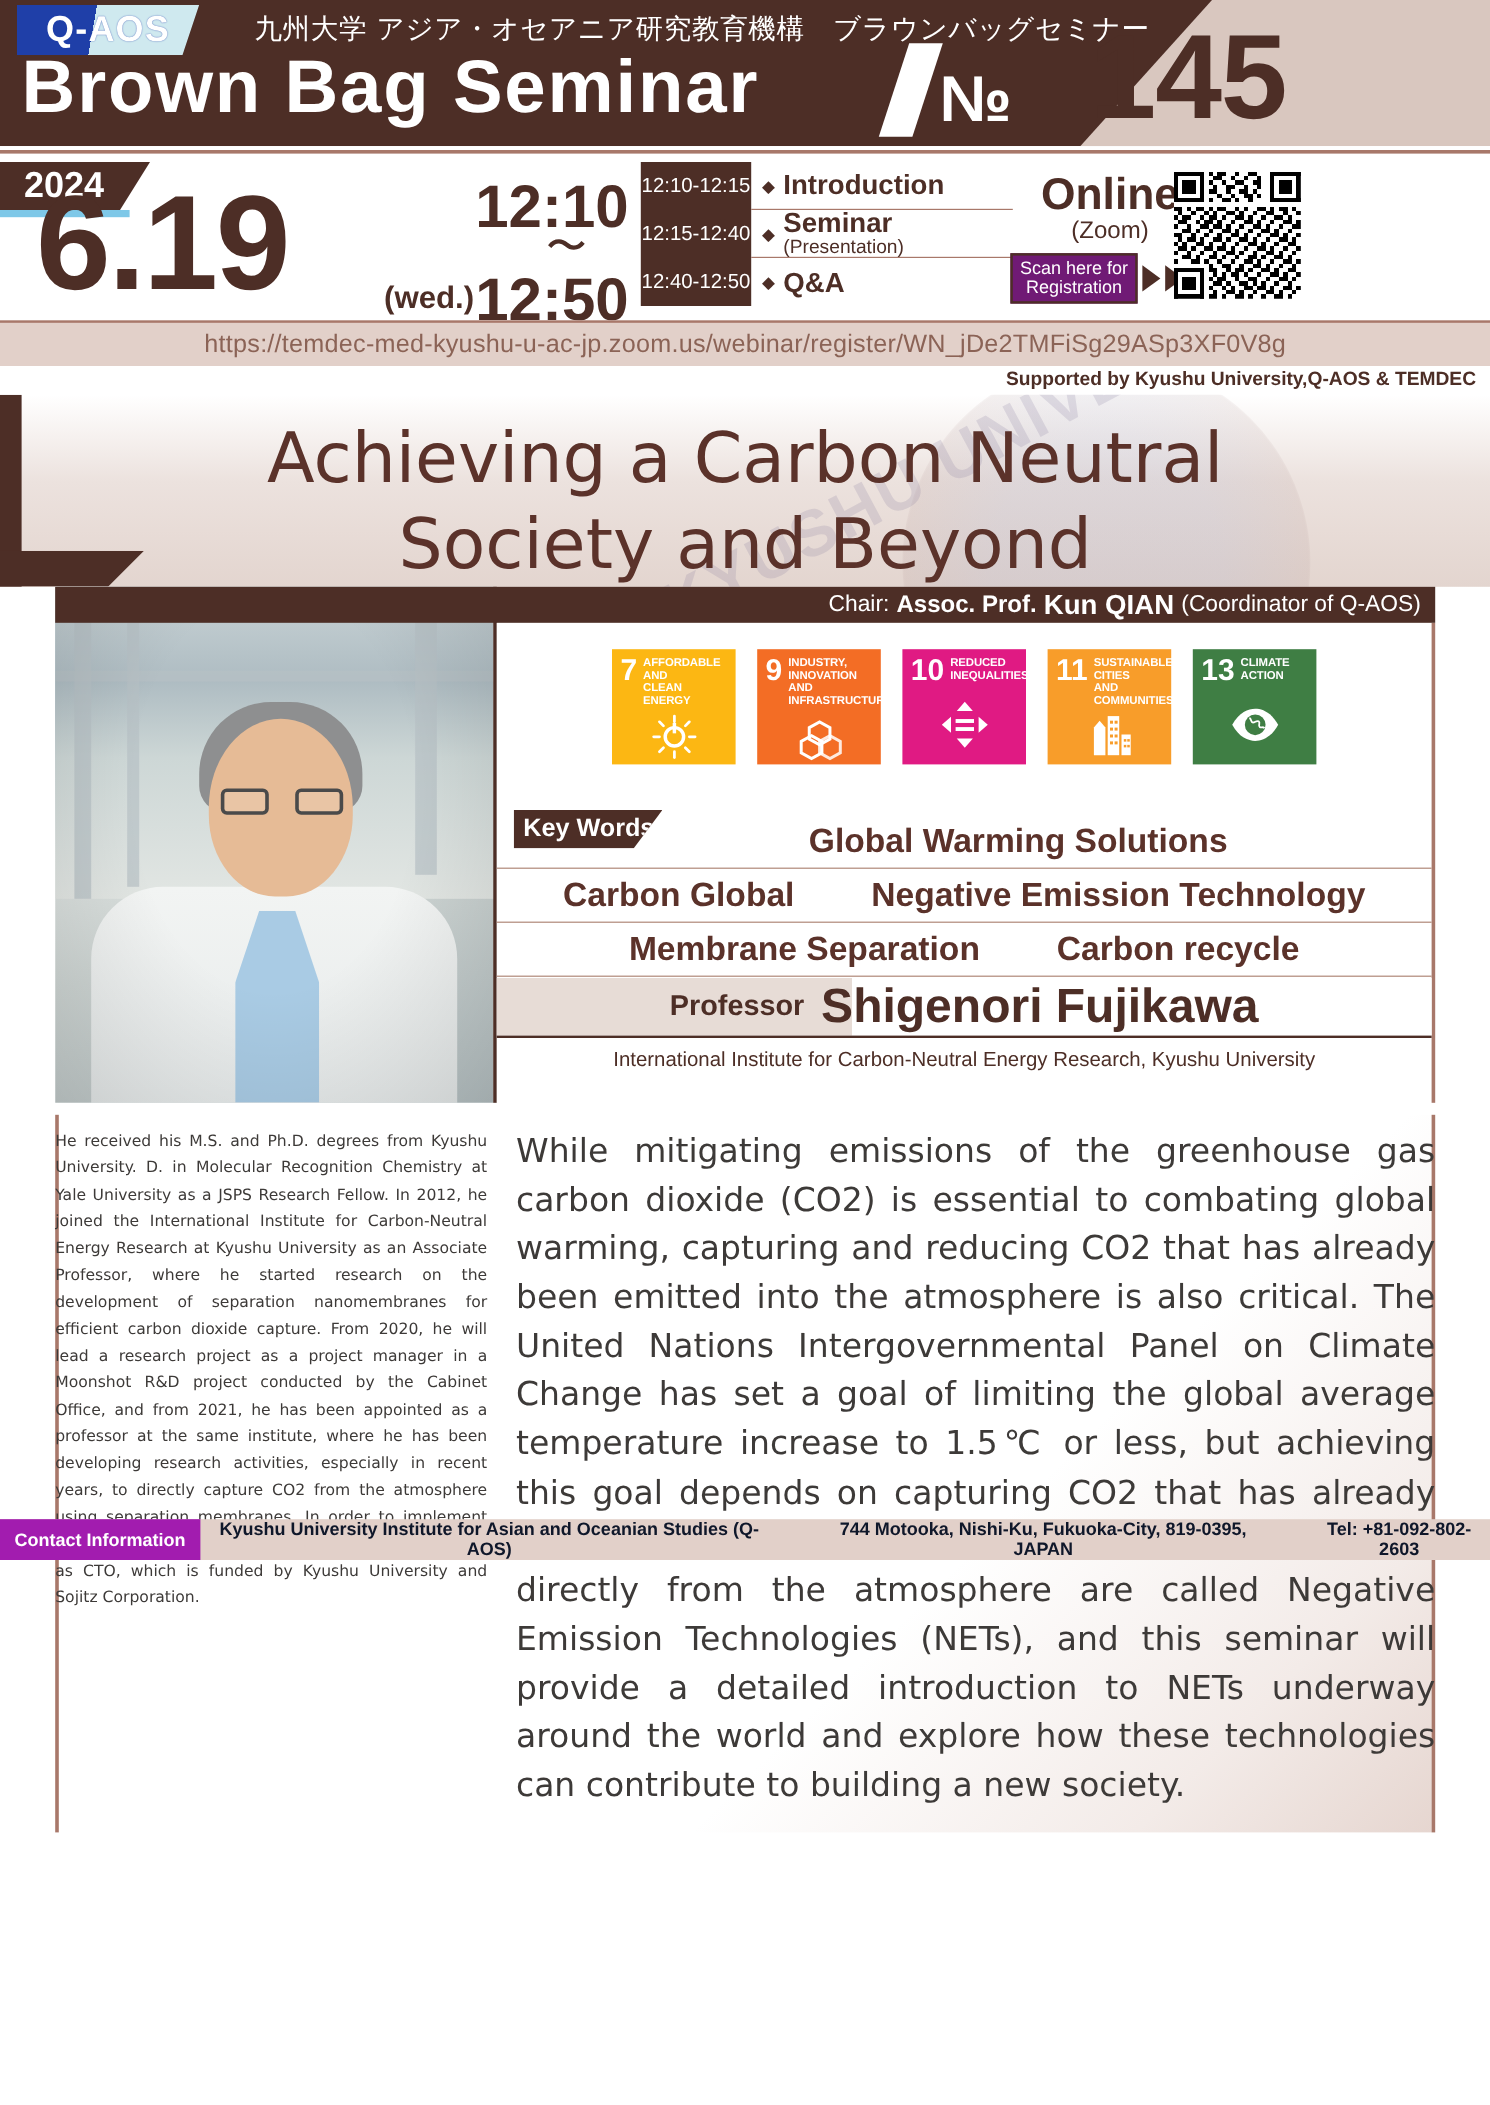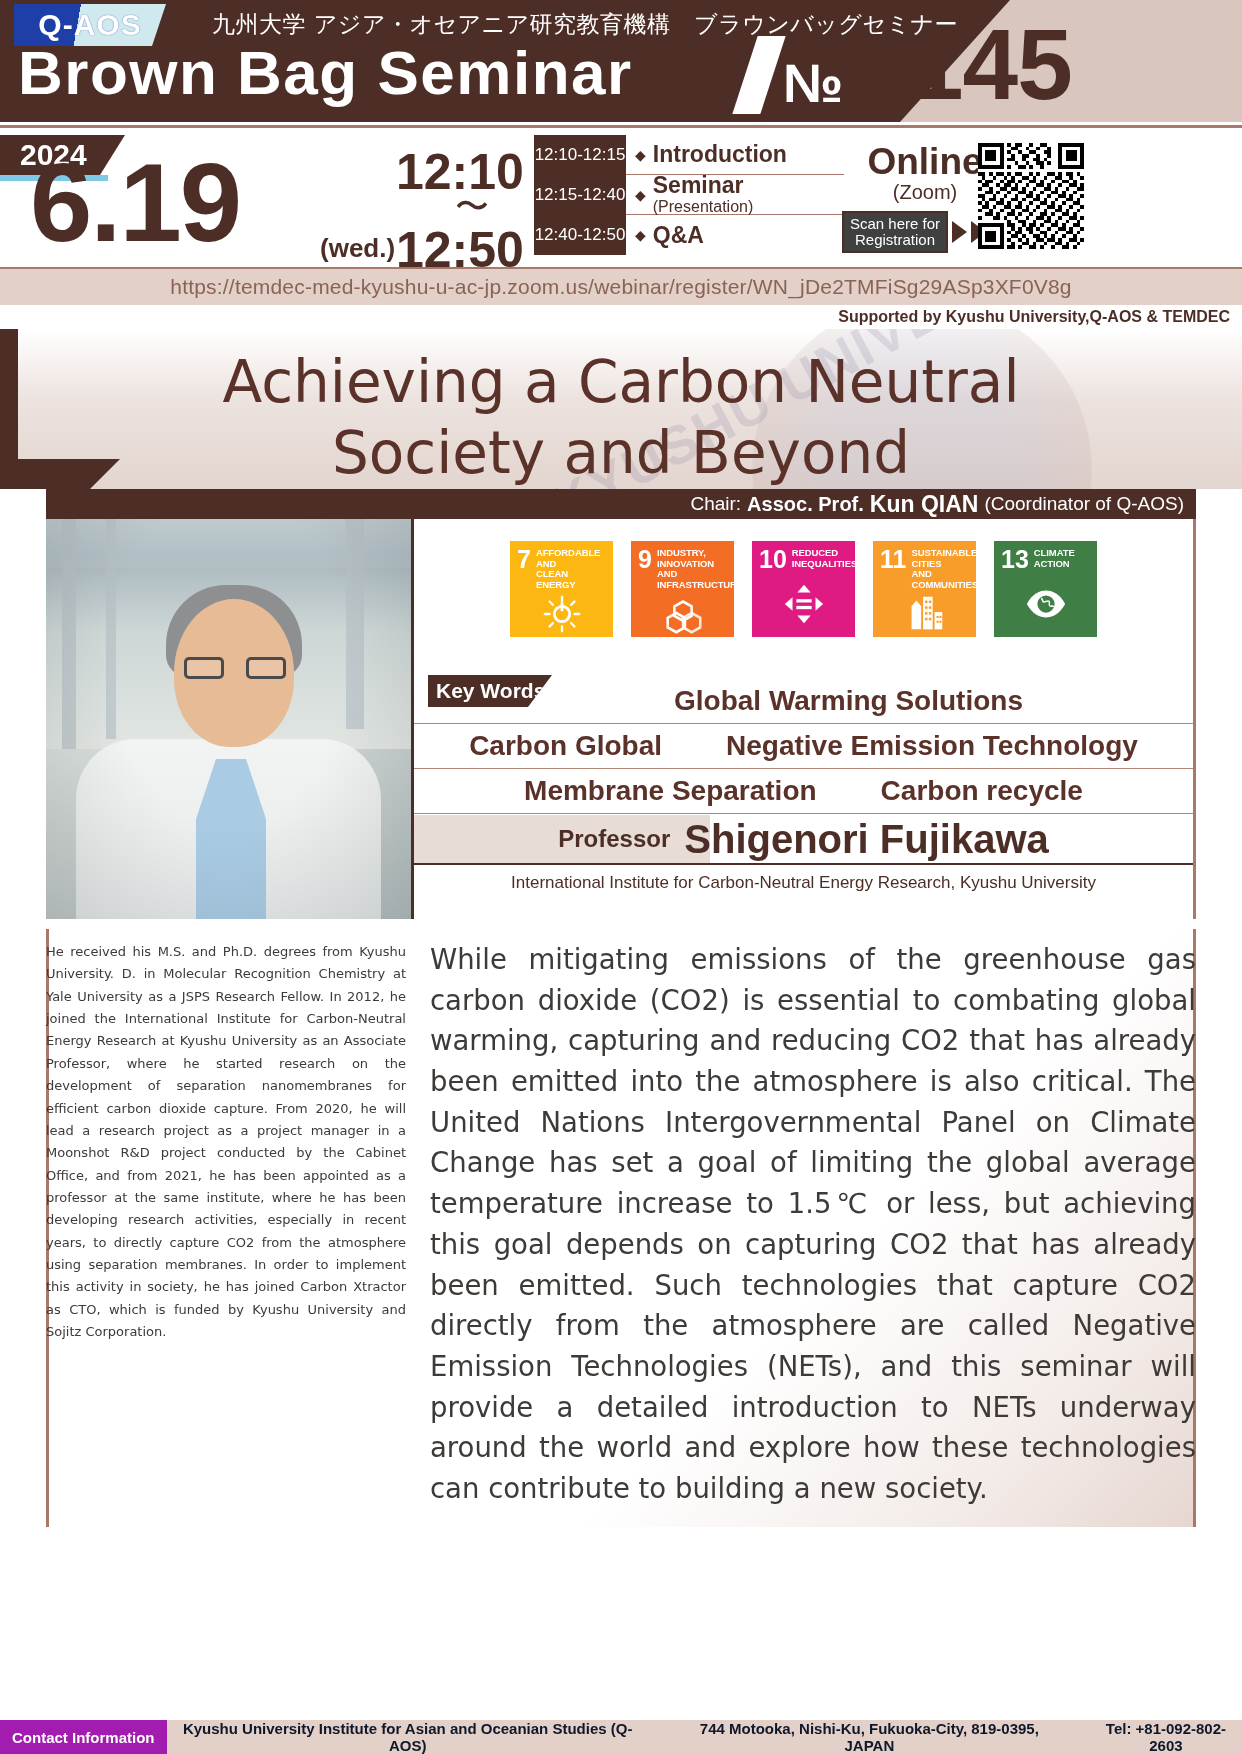--- a/index.html
+++ b/index.html
@@ -11,7 +11,7 @@
     position:relative;
     color:#4d2e26;
   }
-  .poster{position:relative;width:1242px;height:1754px;}
+  .poster{position:relative;width:1242px;height:1300px;}
 
   
   .header{position:relative;height:122px;background:#ffffff;overflow:hidden;}

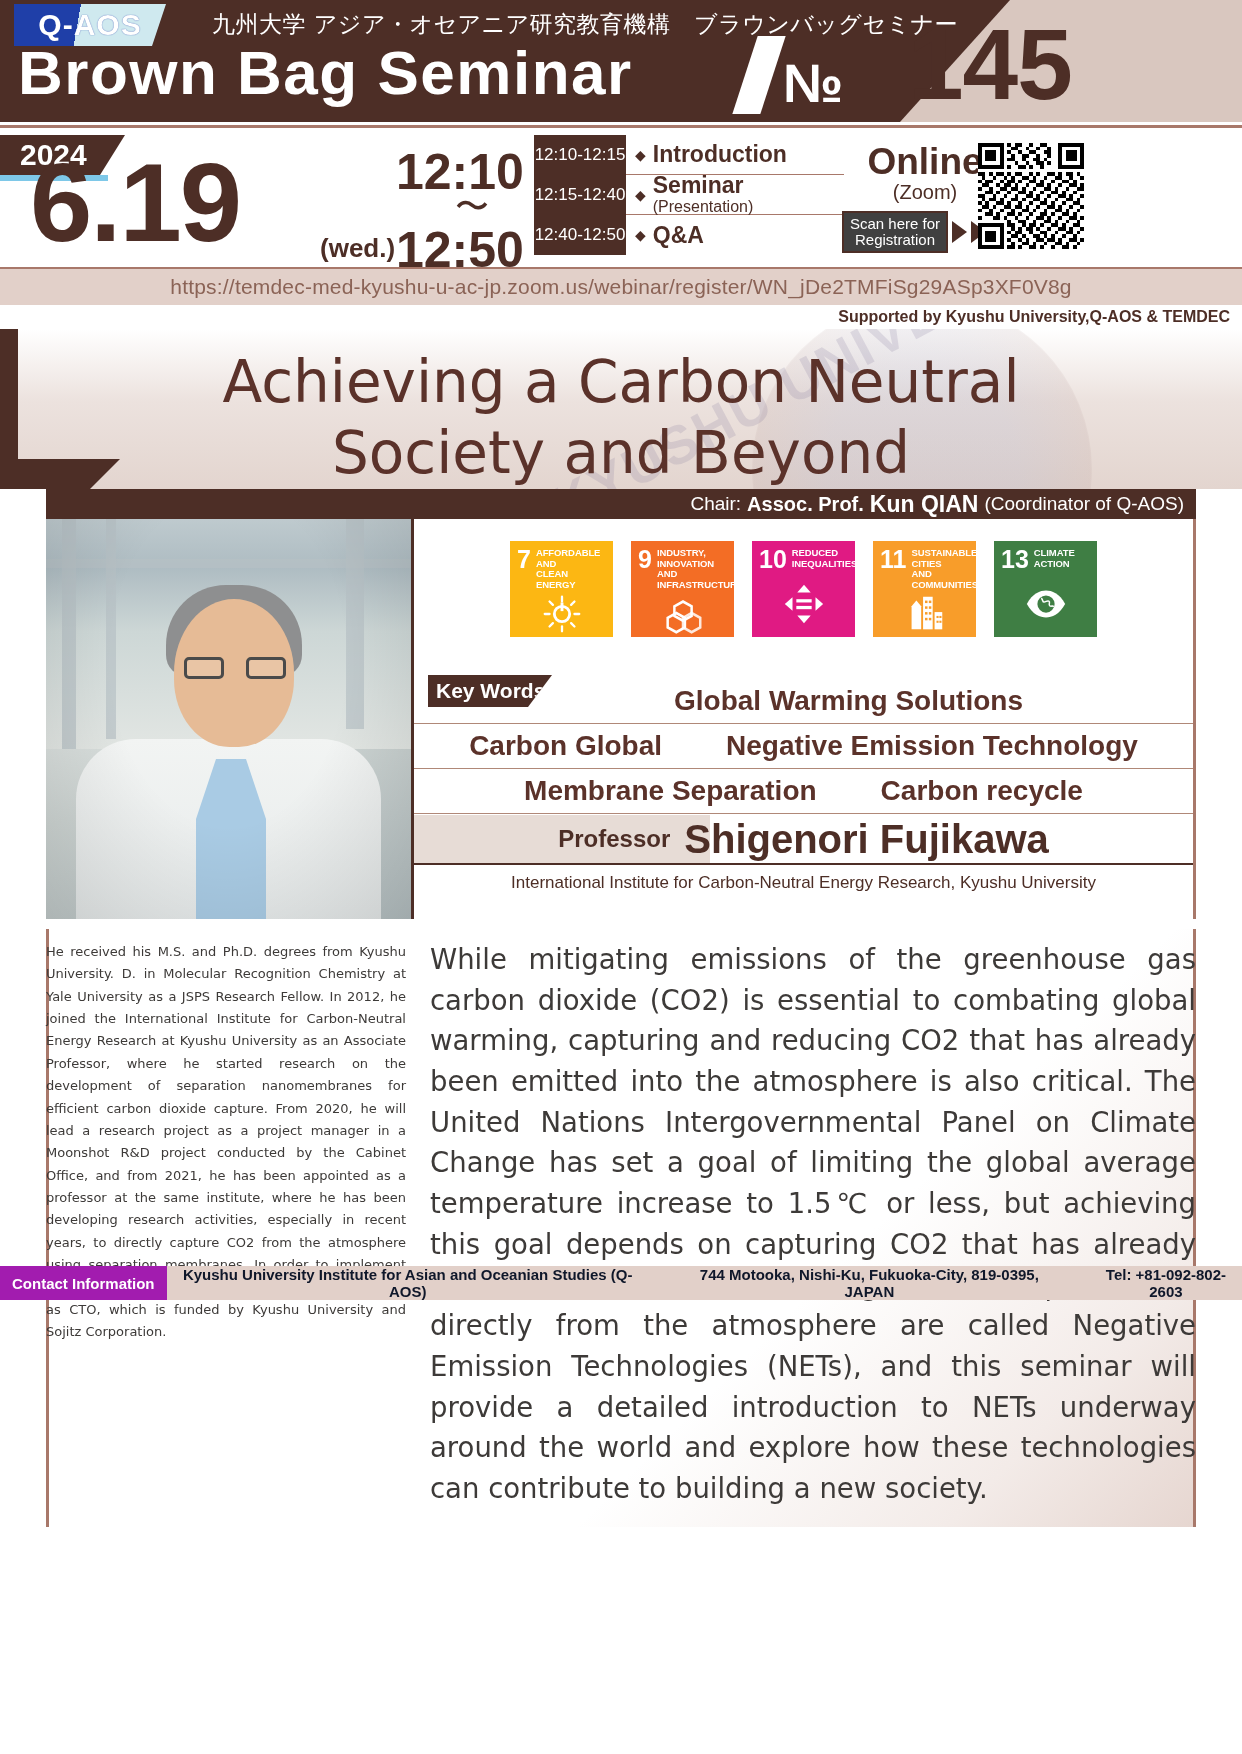--- a/index.html
+++ b/index.html
@@ -97,7 +97,7 @@
   .online-sub{font-size:20px;color:#4d2e26;line-height:1.2;}
   .scanrow{position:absolute;left:842px;top:86px;display:flex;align-items:center;}
   .scanbox{
-    background:#404040;color:#ffffff;font-size:15px;line-height:1.05;
+    background:#701a75;color:#ffffff;font-size:15px;line-height:1.05;
     padding:3px 6px;border:2px solid #4d2e26;text-align:center;
   }
   .arrow{

